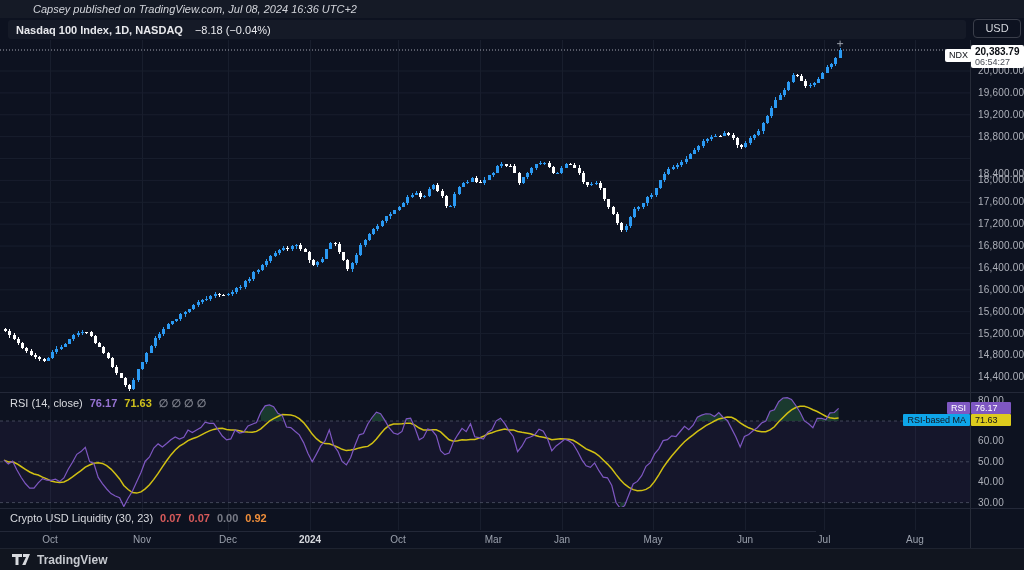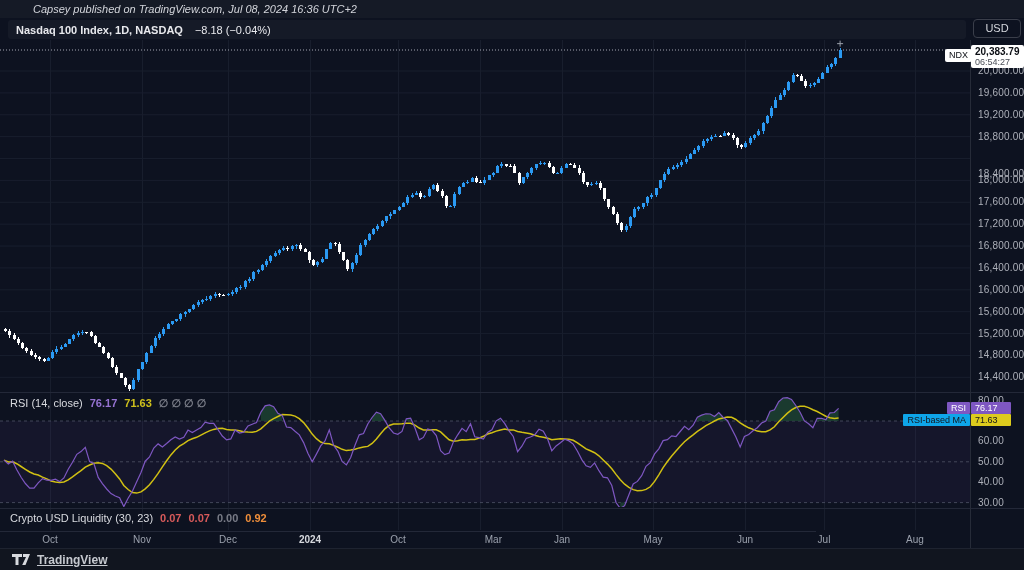--- a/index.html
+++ b/index.html
@@ -31,7 +31,7 @@
   .badge.mname{right:54px;top:414px;background:#0ea5e9;color:#14151a;}
   .badge.mval{left:971px;top:414px;width:40px;background:#ddcb1d;color:#14151a;}
   .bottom-bar{position:absolute;left:0;top:548px;width:1024px;height:22px;background:#11151f;border-top:1px solid #1e2330;display:flex;align-items:center;padding-left:12px;z-index:3;}
-  .brand{font-size:12px;font-weight:bold;color:#c6c9cf;margin-left:7px;text-decoration:underline;}
+  .brand{font-size:12px;font-weight:bold;color:#c6c9cf;margin-left:7px;}
 </style>
 </head>
 <body>

